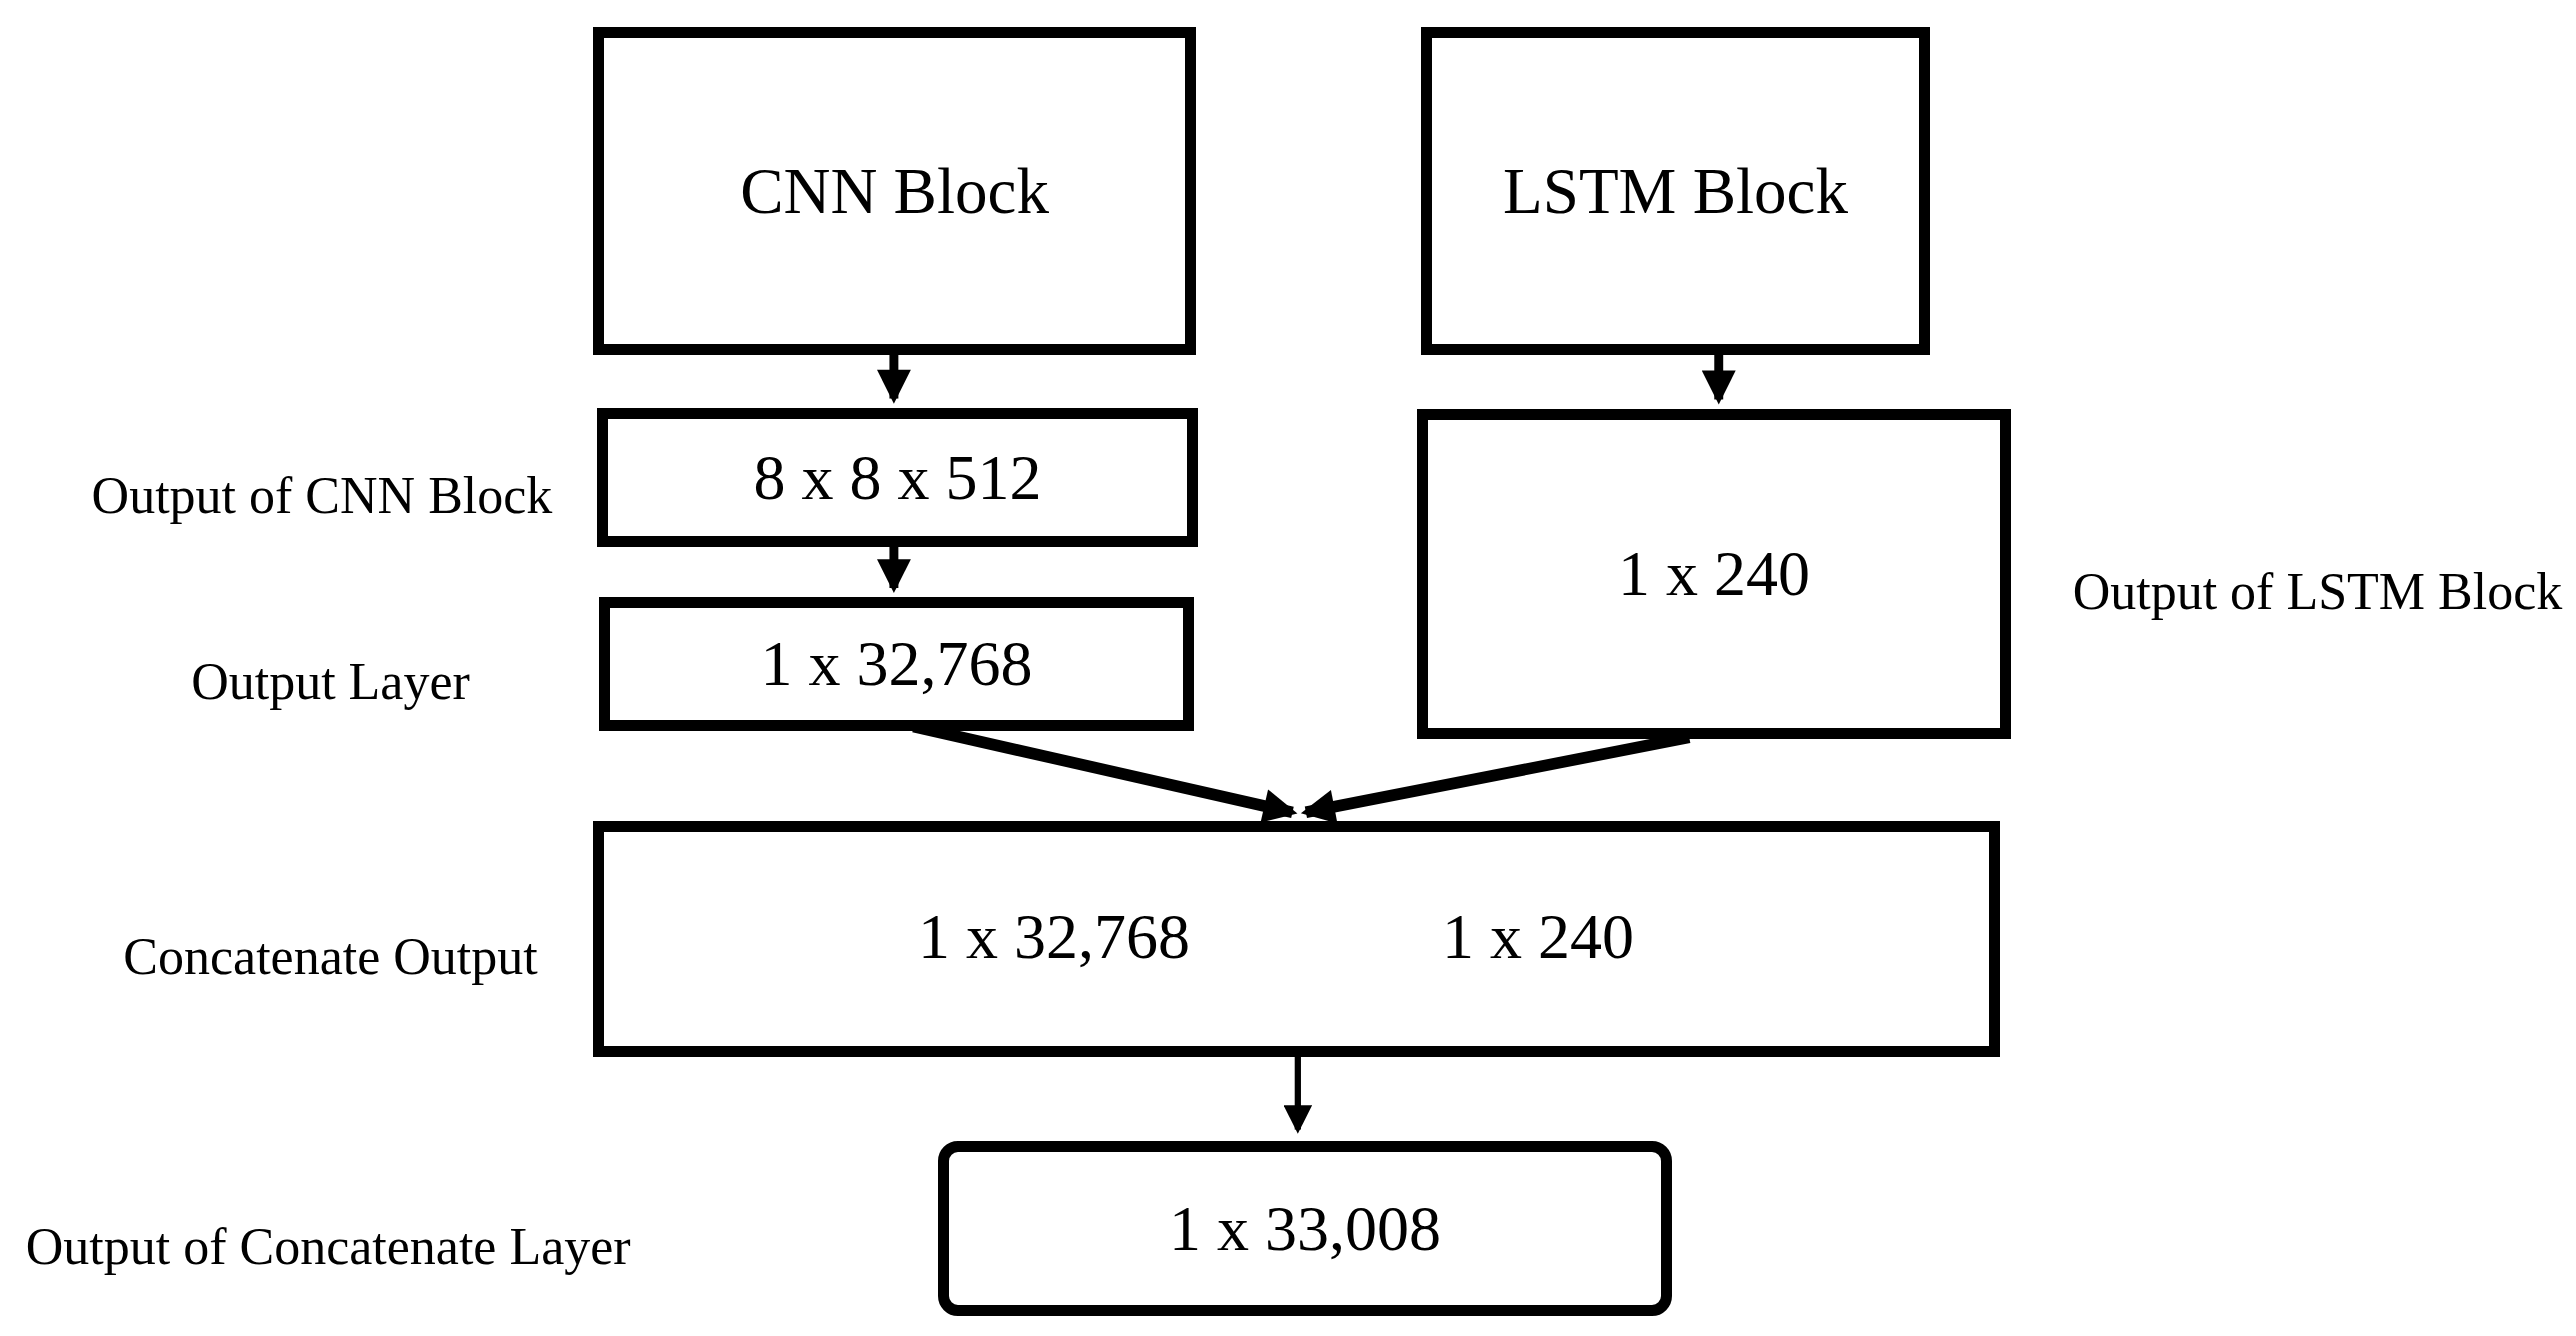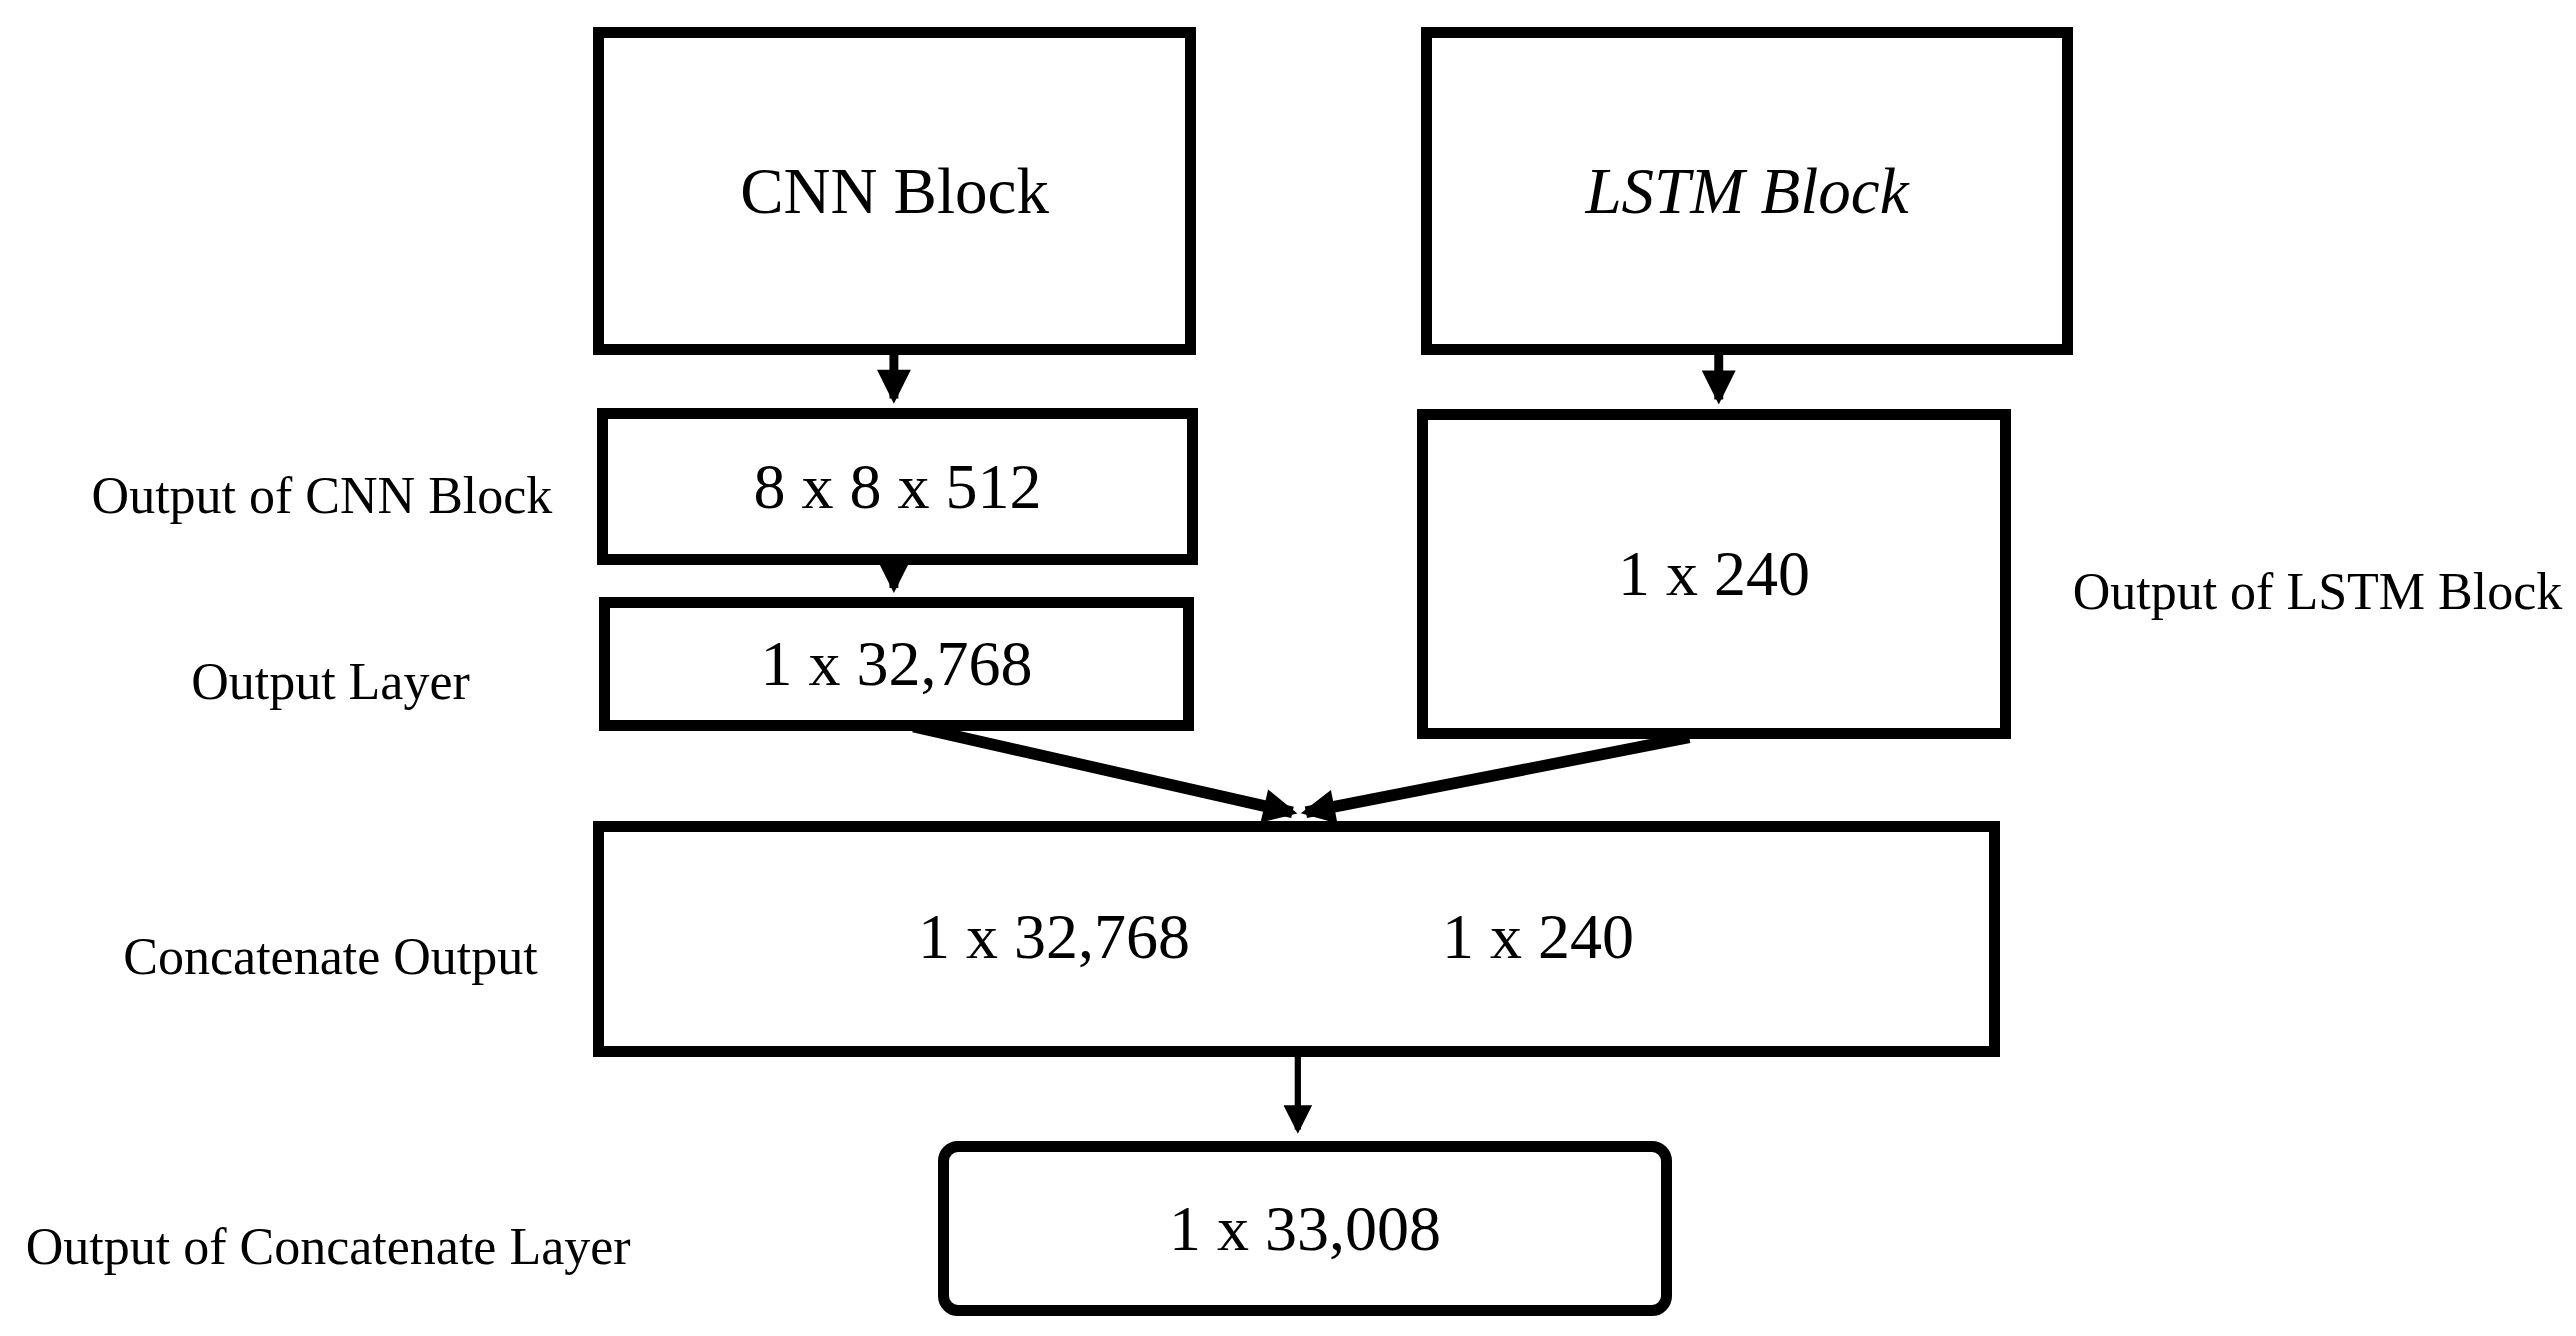--- a/index.html
+++ b/index.html
@@ -65,7 +65,7 @@
   }
   
   #box-cnn           { left: 593px;  top: 27px;   width: 603px;  height: 328px; }
-  #box-lstm          { left: 1421px; top: 27px;   width: 652px;  height: 328px; font-style: italic; }
+  #box-lstm          { left: 1421px; top: 27px;   width: 509px;  height: 328px; }
   #box-cnn-output    { left: 597px;  top: 408px;  width: 601px;  height: 157px; }
   #box-flatten       { left: 599px;  top: 597px;  width: 595px;  height: 134px; }
   #box-lstm-output   { left: 1417px; top: 409px;  width: 594px;  height: 330px; }

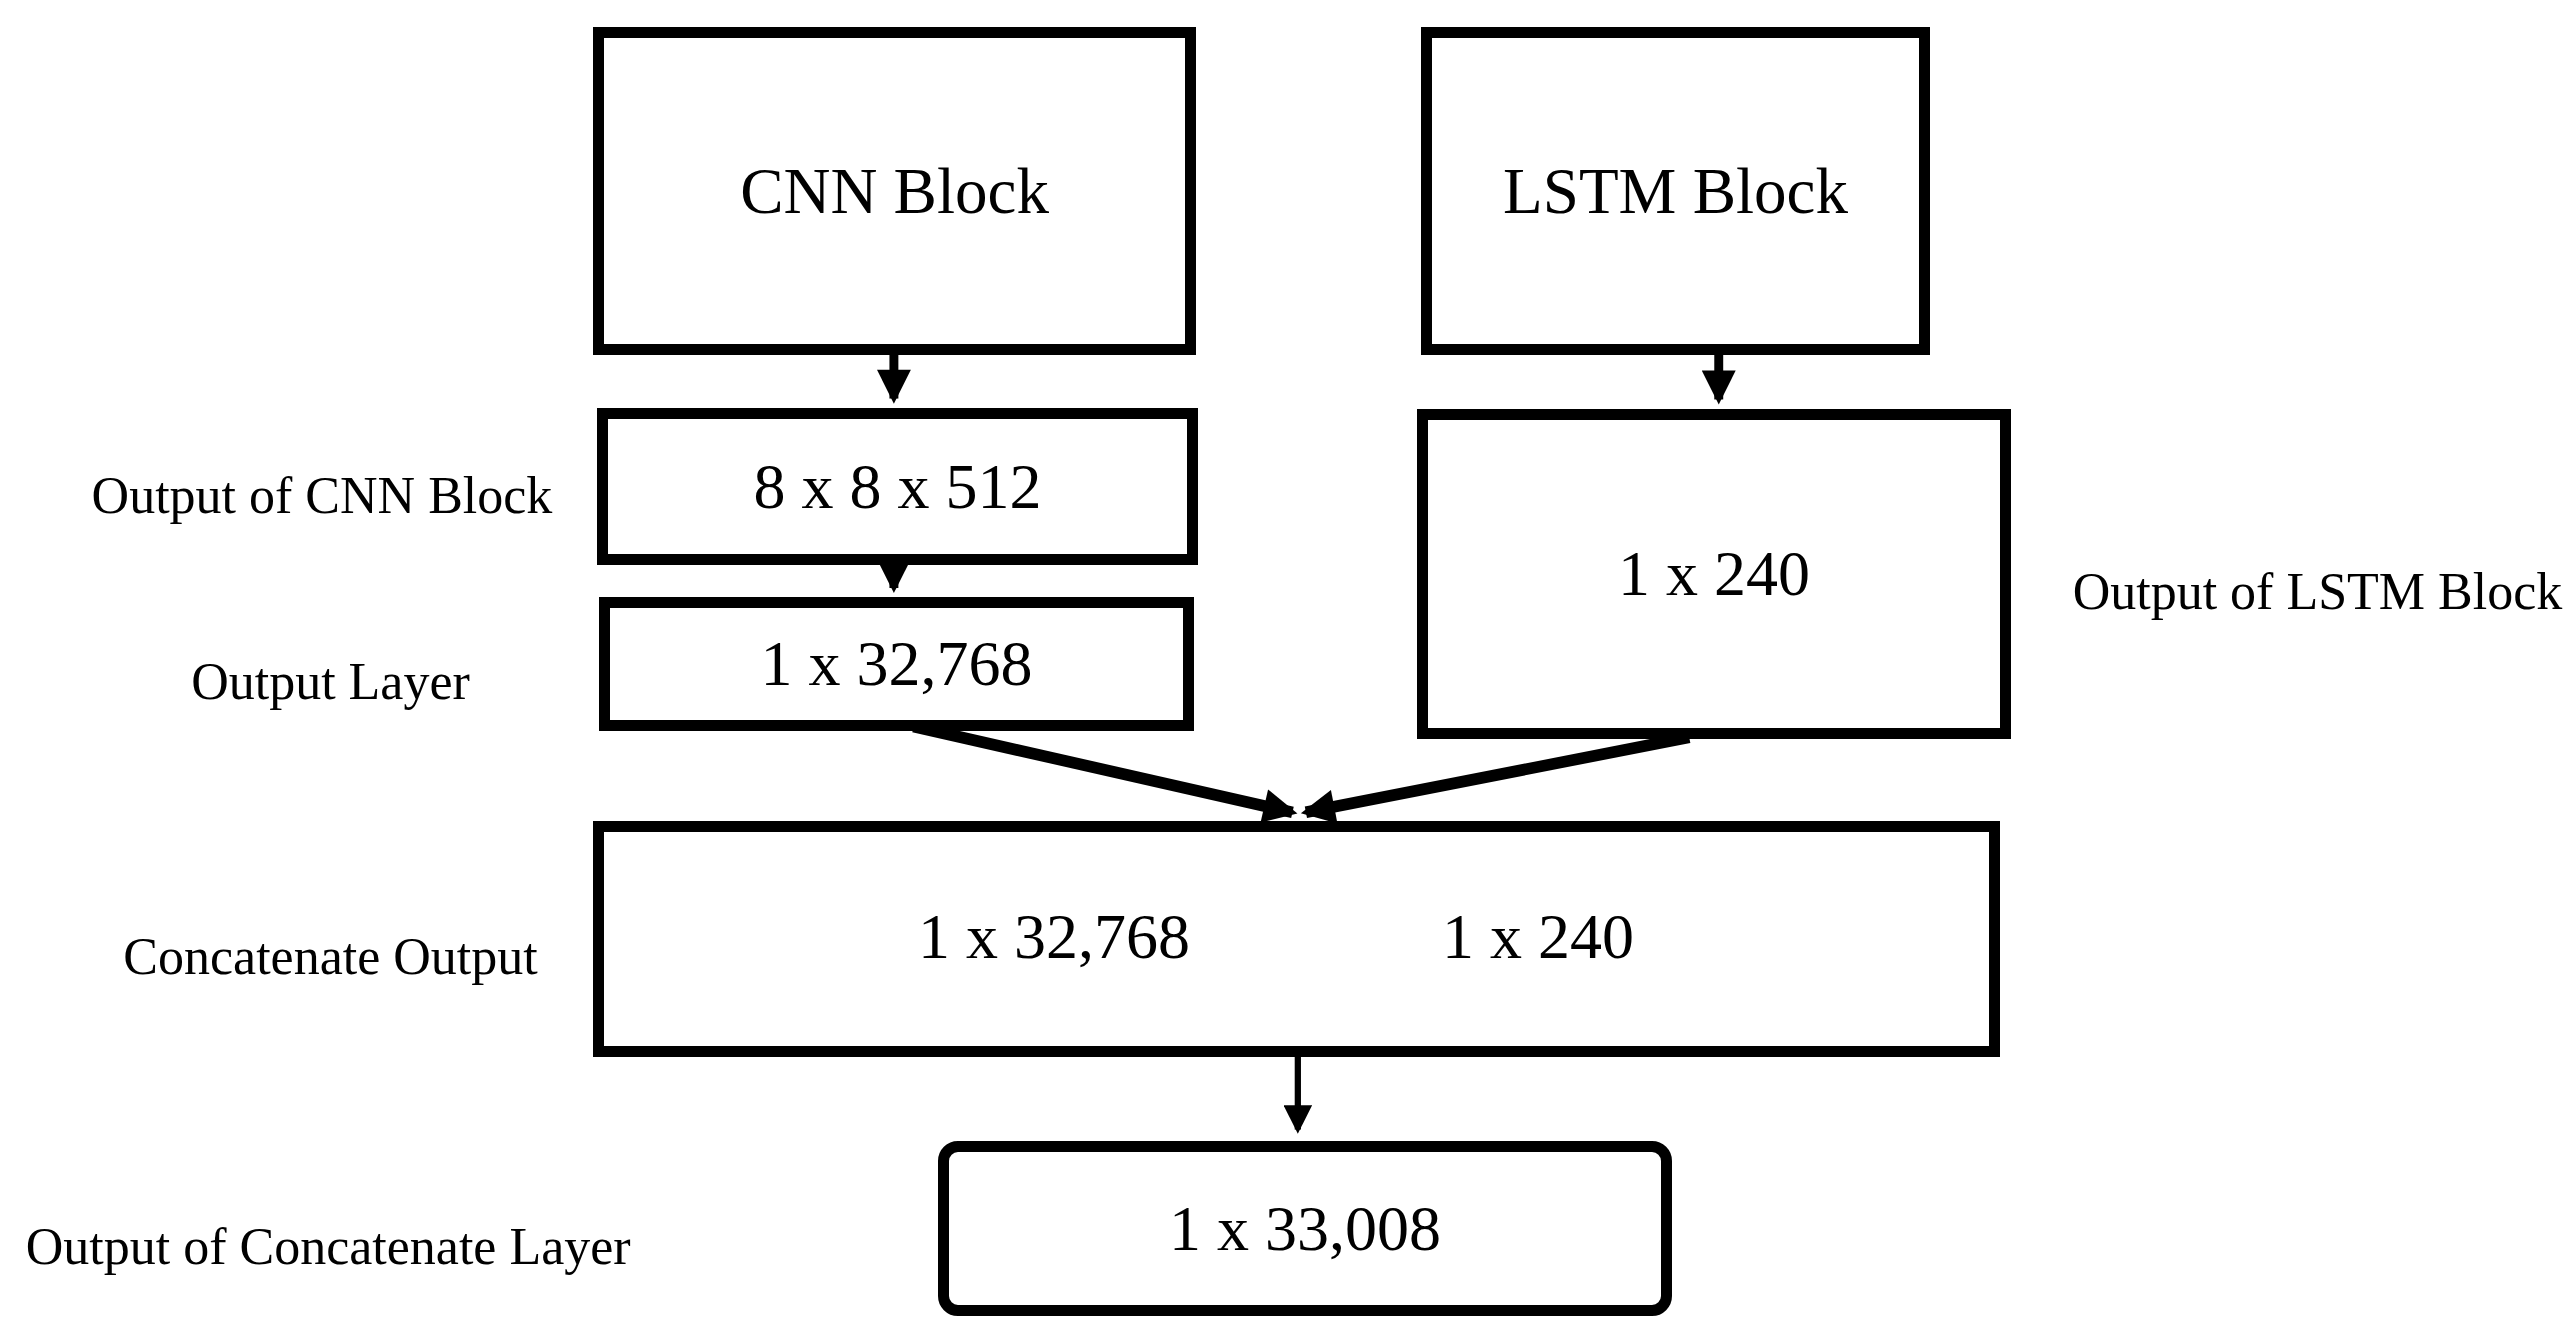--- a/index.html
+++ b/index.html
@@ -66,7 +66,7 @@
   
   #box-cnn           { left: 593px;  top: 27px;   width: 603px;  height: 328px; }
   #box-lstm          { left: 1421px; top: 27px;   width: 509px;  height: 328px; }
-  #box-cnn-output    { left: 597px;  top: 408px;  width: 601px;  height: 157px; }
+  #box-cnn-output    { left: 597px;  top: 408px;  width: 601px;  height: 139px; }
   #box-flatten       { left: 599px;  top: 597px;  width: 595px;  height: 134px; }
   #box-lstm-output   { left: 1417px; top: 409px;  width: 594px;  height: 330px; }
   #box-concat        { left: 593px;  top: 821px;  width: 1407px; height: 236px; }

